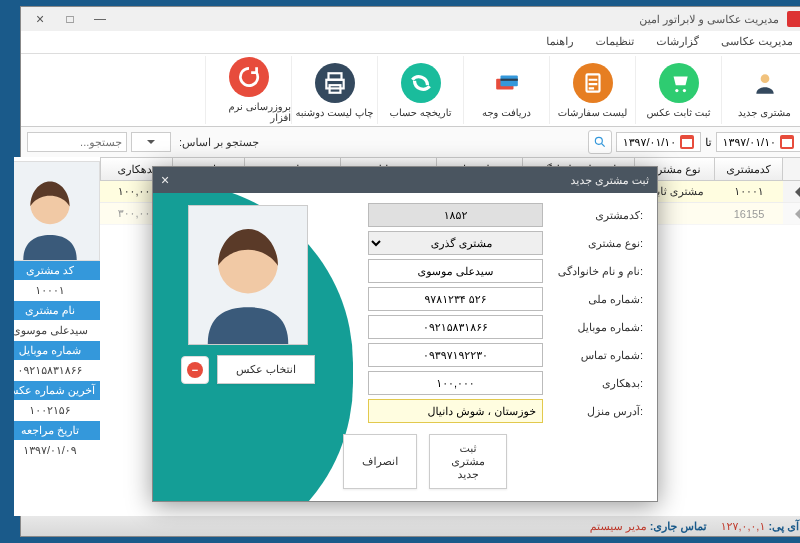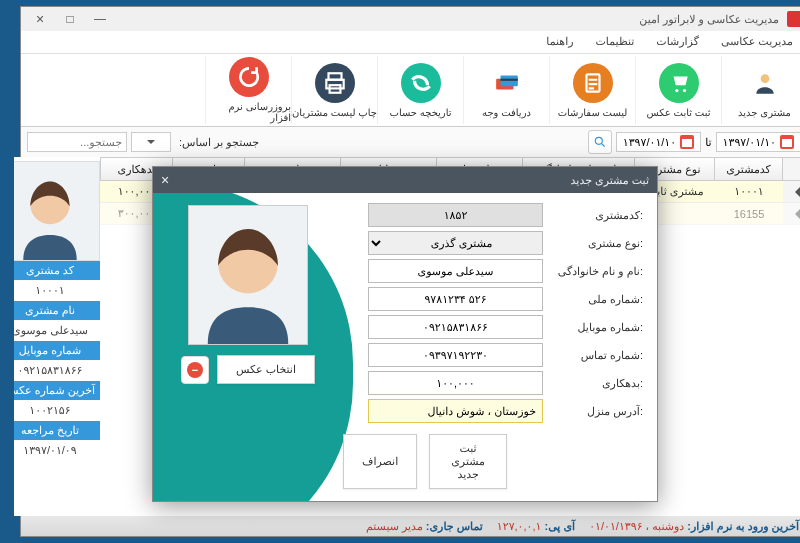--- a/index.html
+++ b/index.html
@@ -141,7 +141,7 @@
             <rect x="7" y="14" width="10" height="7" fill="none" stroke="#fff" stroke-width="2"></rect>
           </svg>
         </div>
-        <span>چاپ لیست مشتریان</span>
+        <span>چاپ لیست دوشنبه</span>
       </div>
     <div class="tool">
         <div class="ico c-red">

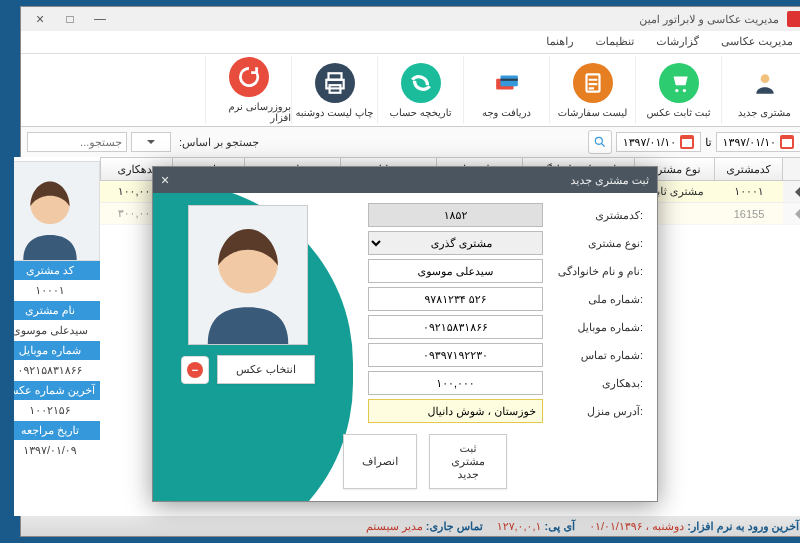--- a/index.html
+++ b/index.html
@@ -238,7 +238,6 @@
   <div class="status">
     <span><span class="k">تماس جاری:</span> <span class="v">مدیر سیستم</span></span>
     <span><span class="k">آی پی:</span> <span class="v">۱۲۷,۰,۰,۱</span></span>
-    <span><span class="k">آخرین ورود به نرم افزار:</span> <span class="v">دوشنبه ، ۰۱/۰۱/۱۳۹۶</span></span>
   </div>
 </div>
 

